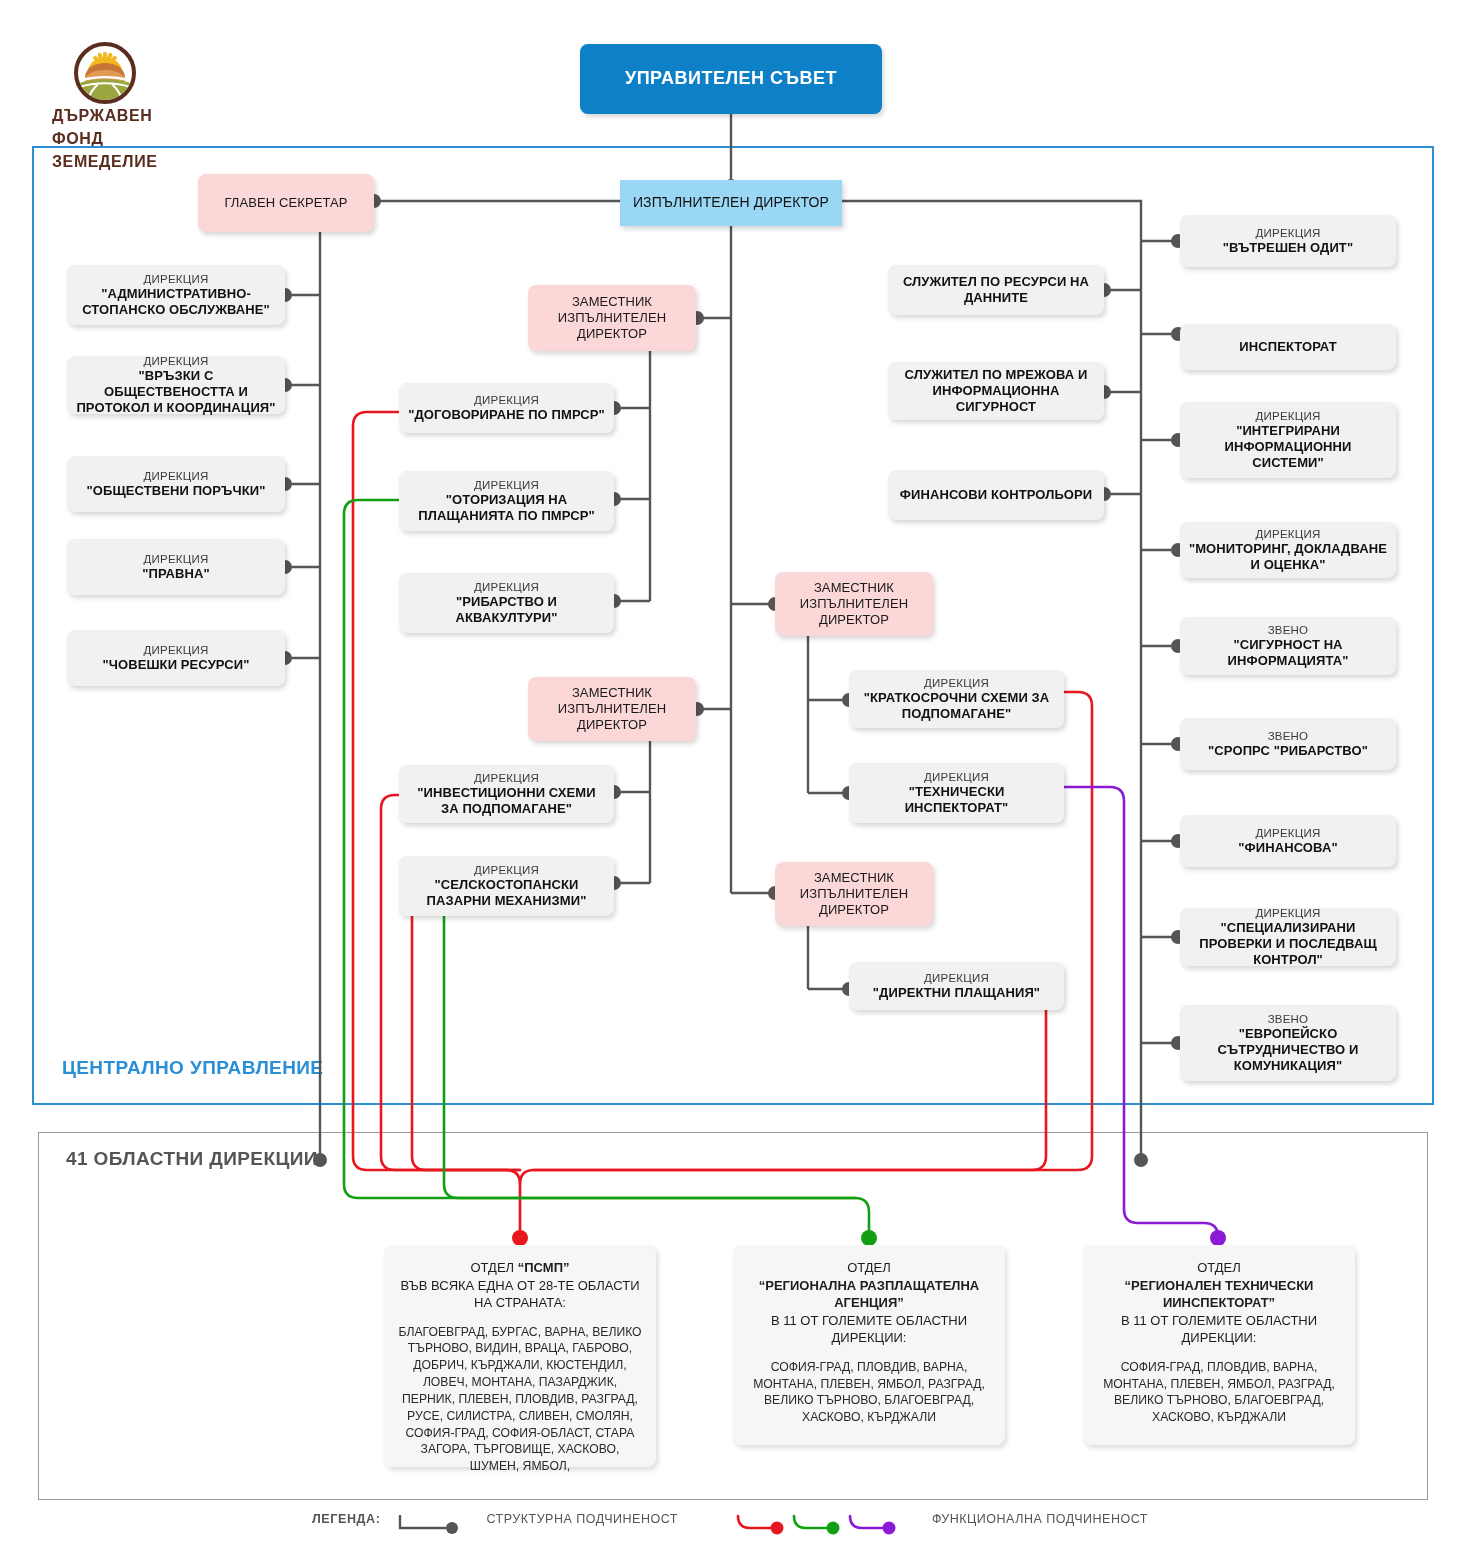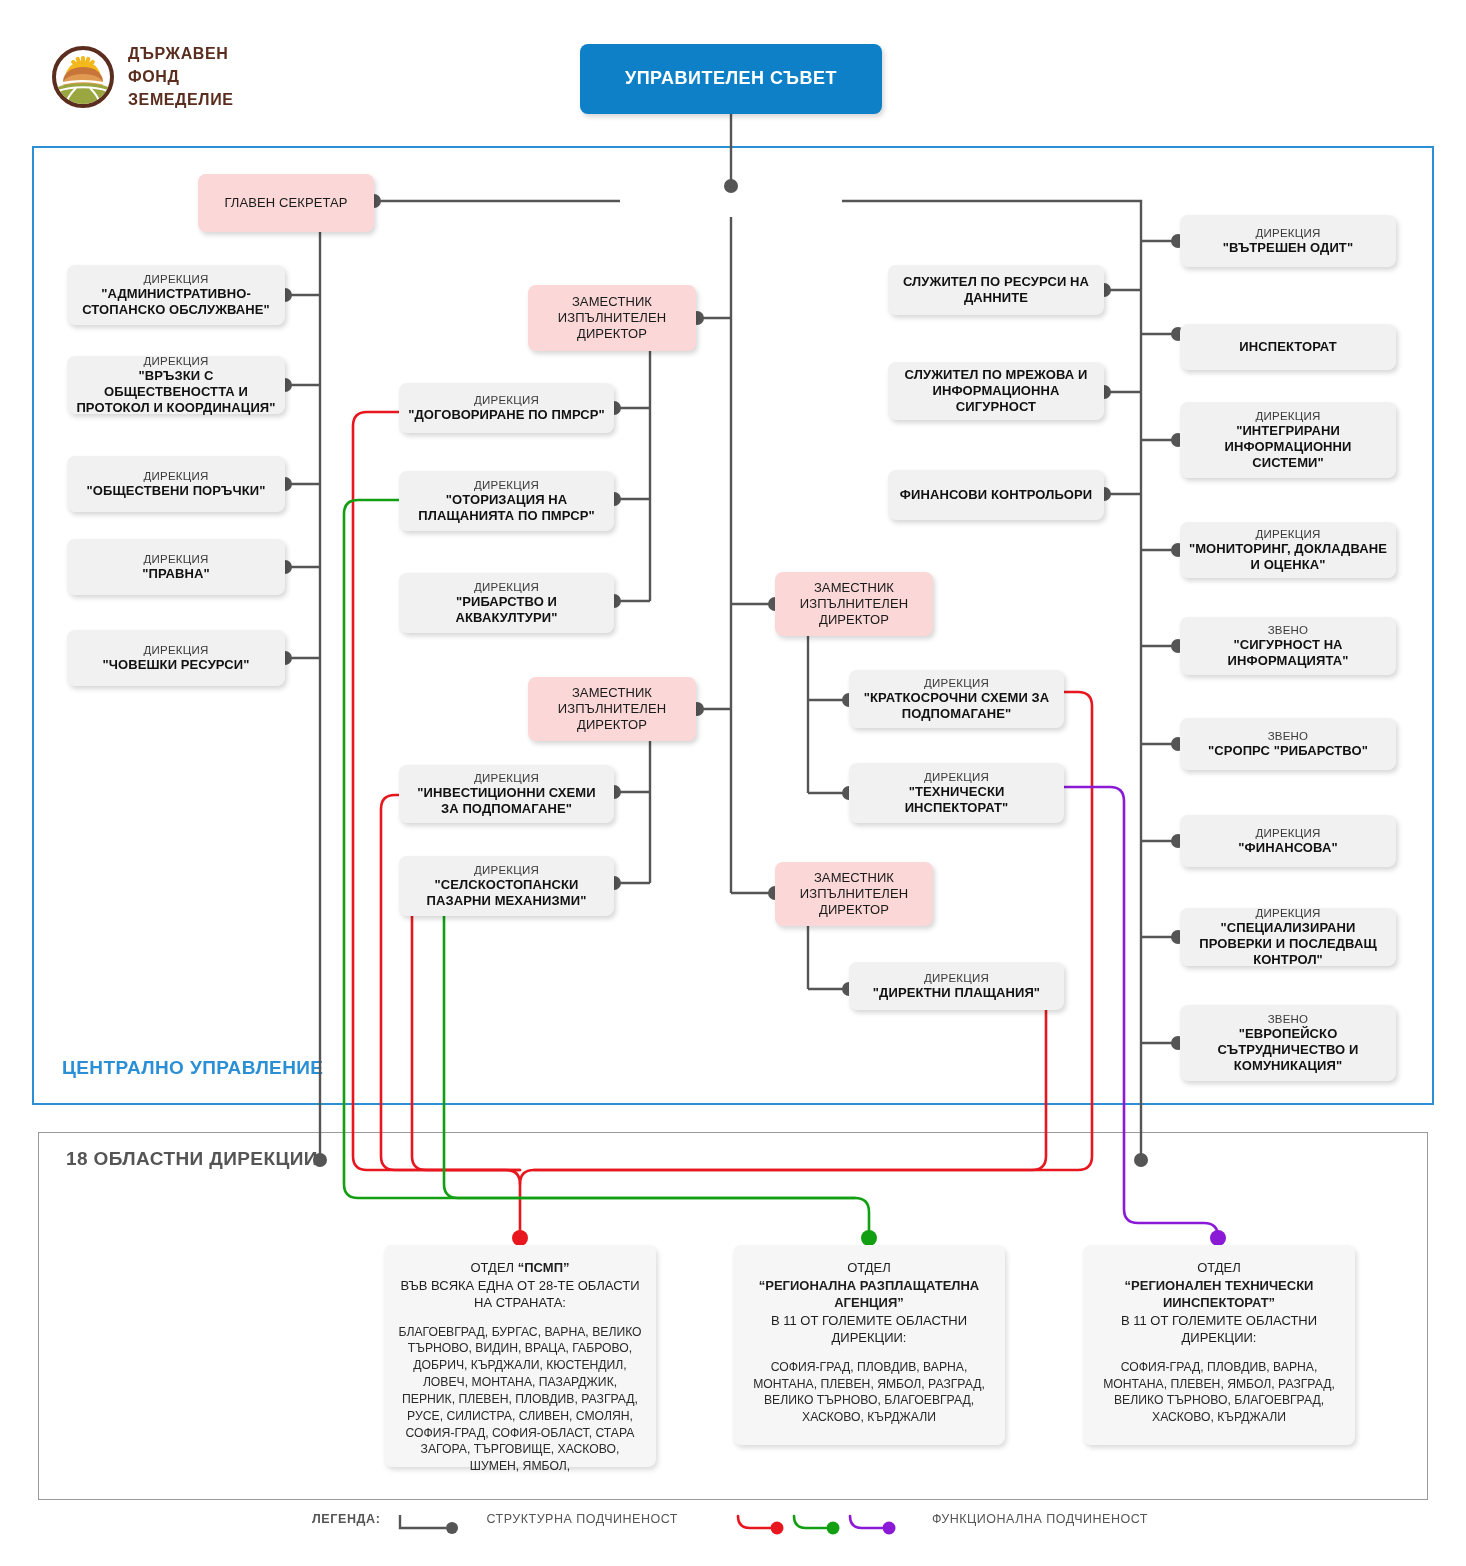--- a/index.html
+++ b/index.html
@@ -7,7 +7,7 @@
   #root{position:relative;width:1466px;height:1566px;overflow:hidden;background:#fff;}
 
   
-  .logo-wrap{position:absolute;left:52px;top:42px;display:flex;align-items:center;gap:14px;}
+  .logo-wrap{position:absolute;left:52px;top:42px;display:flex;align-items:center;flex-direction:column;}
   .logo-mark{width:62px;height:62px;border-radius:50%;position:relative;overflow:hidden;
              border:4px solid #5a2d1e;background:#fff;box-sizing:border-box;}
   .logo-text{font-size:16px;font-weight:bold;line-height:1.45;color:#5a2d1e;letter-spacing:.6px;}

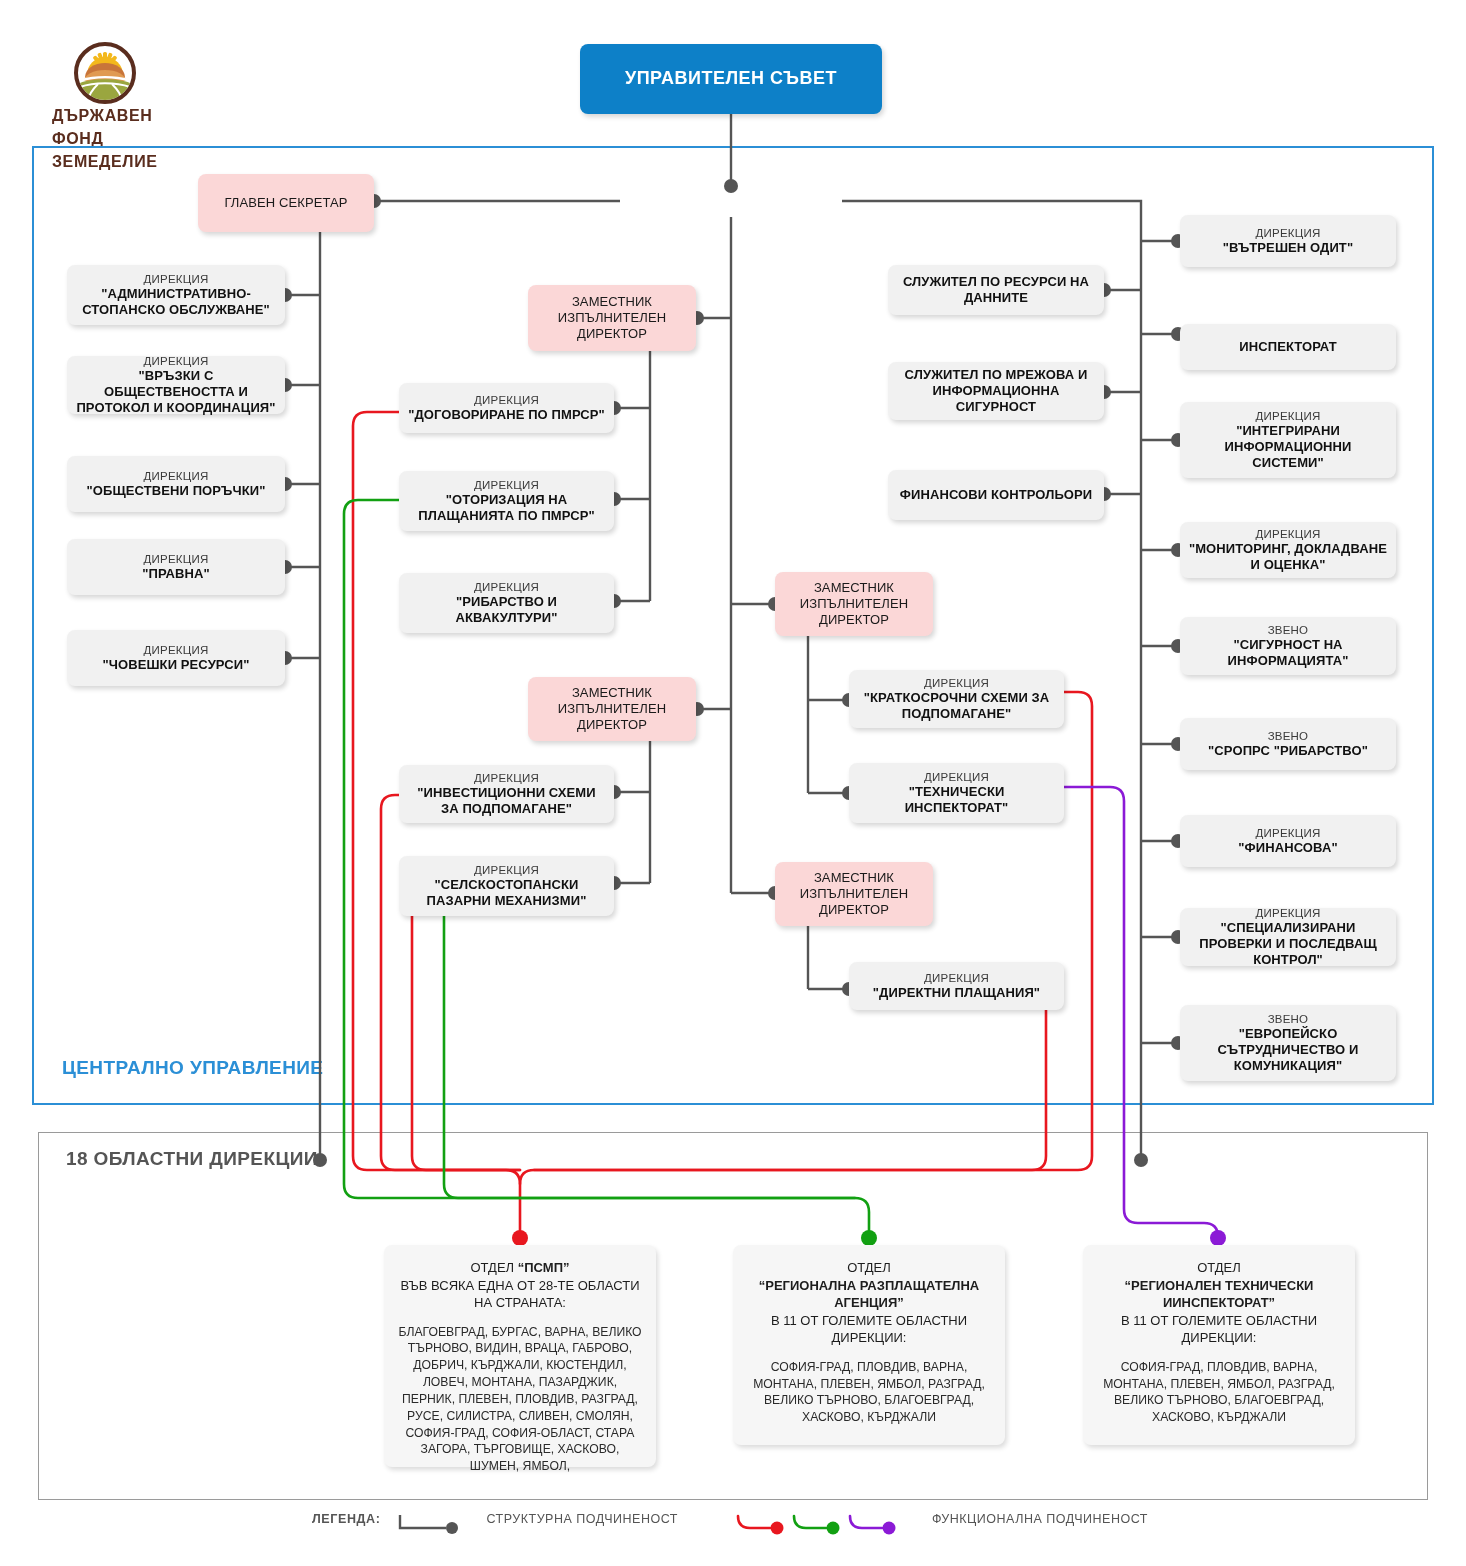--- a/index.html
+++ b/index.html
@@ -211,6 +211,9 @@
     <div class="main">УПРАВИТЕЛЕН СЪВЕТ</div>
   </div>
 
+  <div class="node blue-light" style="left:620px;top:180px;width:222px;height:46px;">
+    <div class="main">ИЗПЪЛНИТЕЛЕН ДИРЕКТОР</div>
+  </div>
 
   <div class="node pink" style="left:198px;top:174px;width:176px;height:58px;">
     <div class="main">ГЛАВЕН СЕКРЕТАР</div>

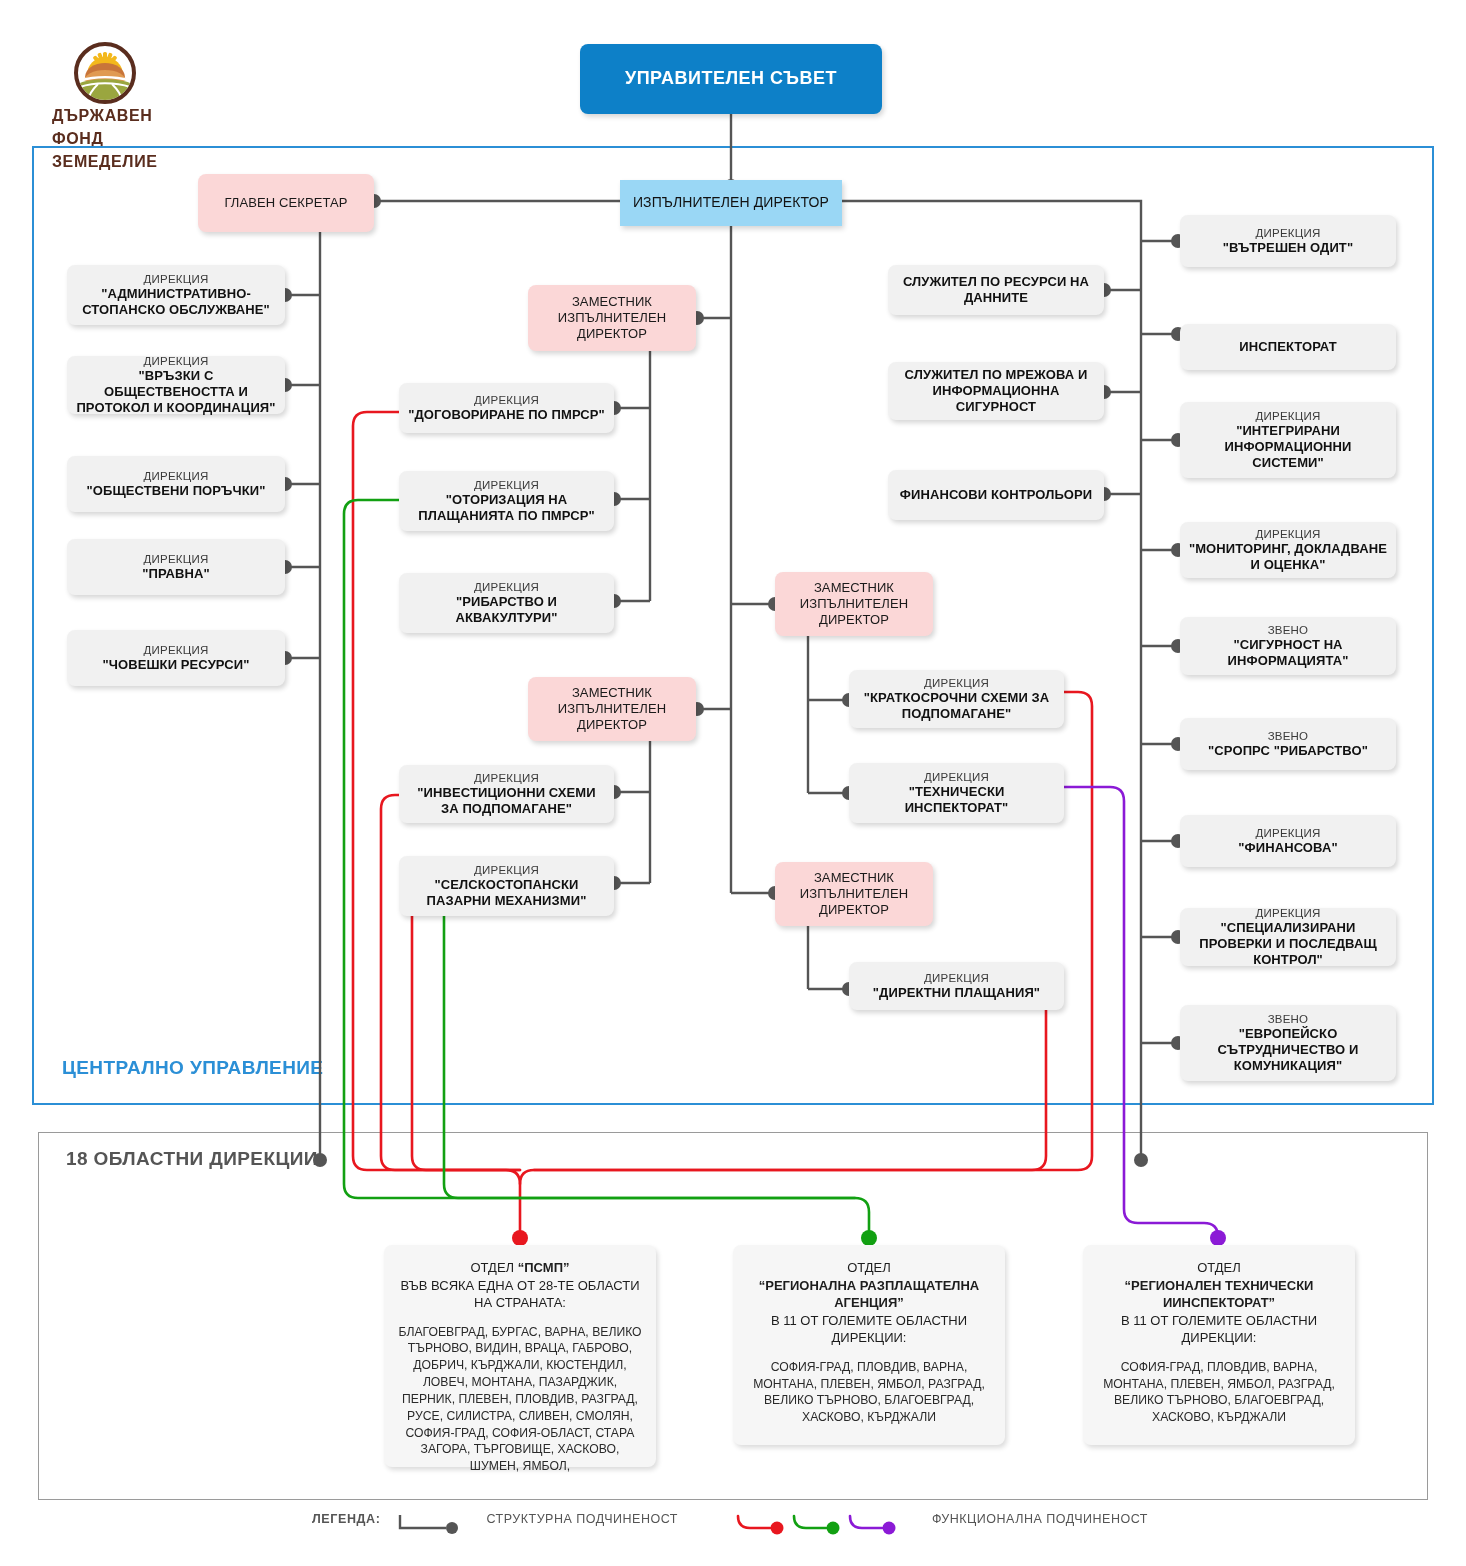--- a/index.html
+++ b/index.html
@@ -89,7 +89,7 @@
   <div class="frame frame-central"></div>
   <div class="frame frame-regional"></div>
   <div class="frame-label label-central">ЦЕНТРАЛНО УПРАВЛЕНИЕ</div>
-  <div class="frame-label label-regional">18 ОБЛАСТНИ ДИРЕКЦИИ</div>
+  <div class="frame-label label-regional">41 ОБЛАСТНИ ДИРЕКЦИИ</div>
 
   <svg id="wires">
     <defs>

